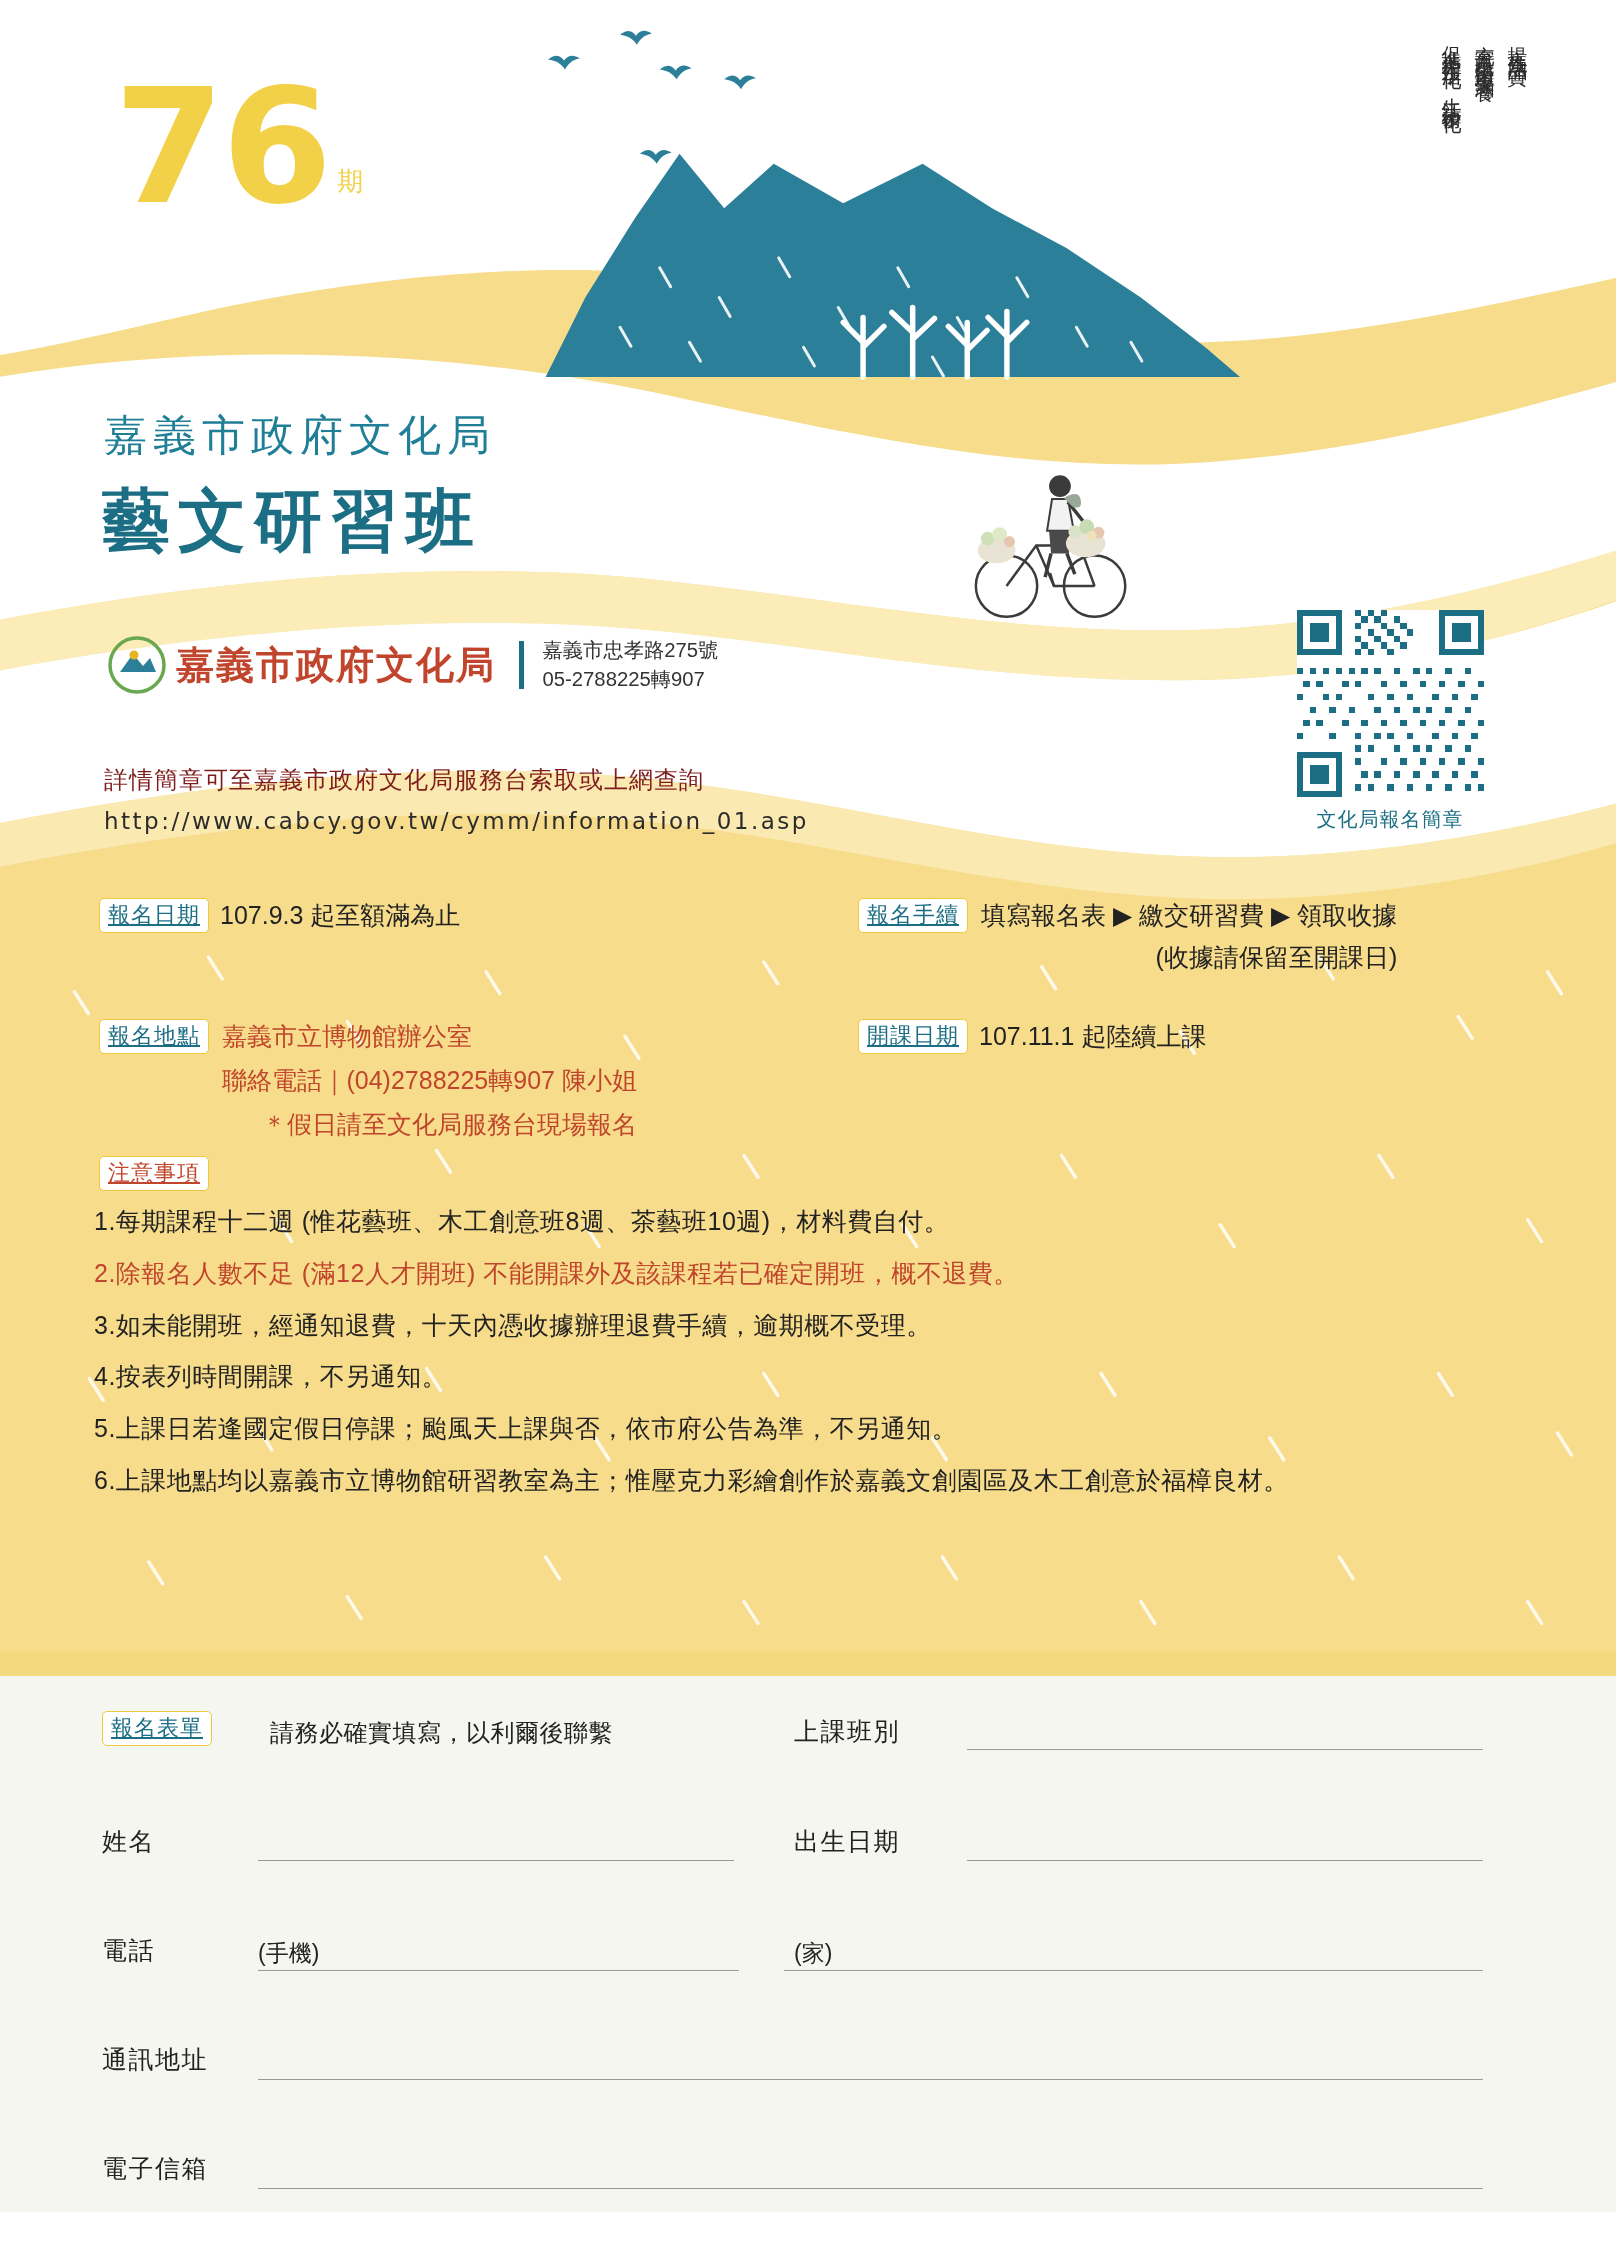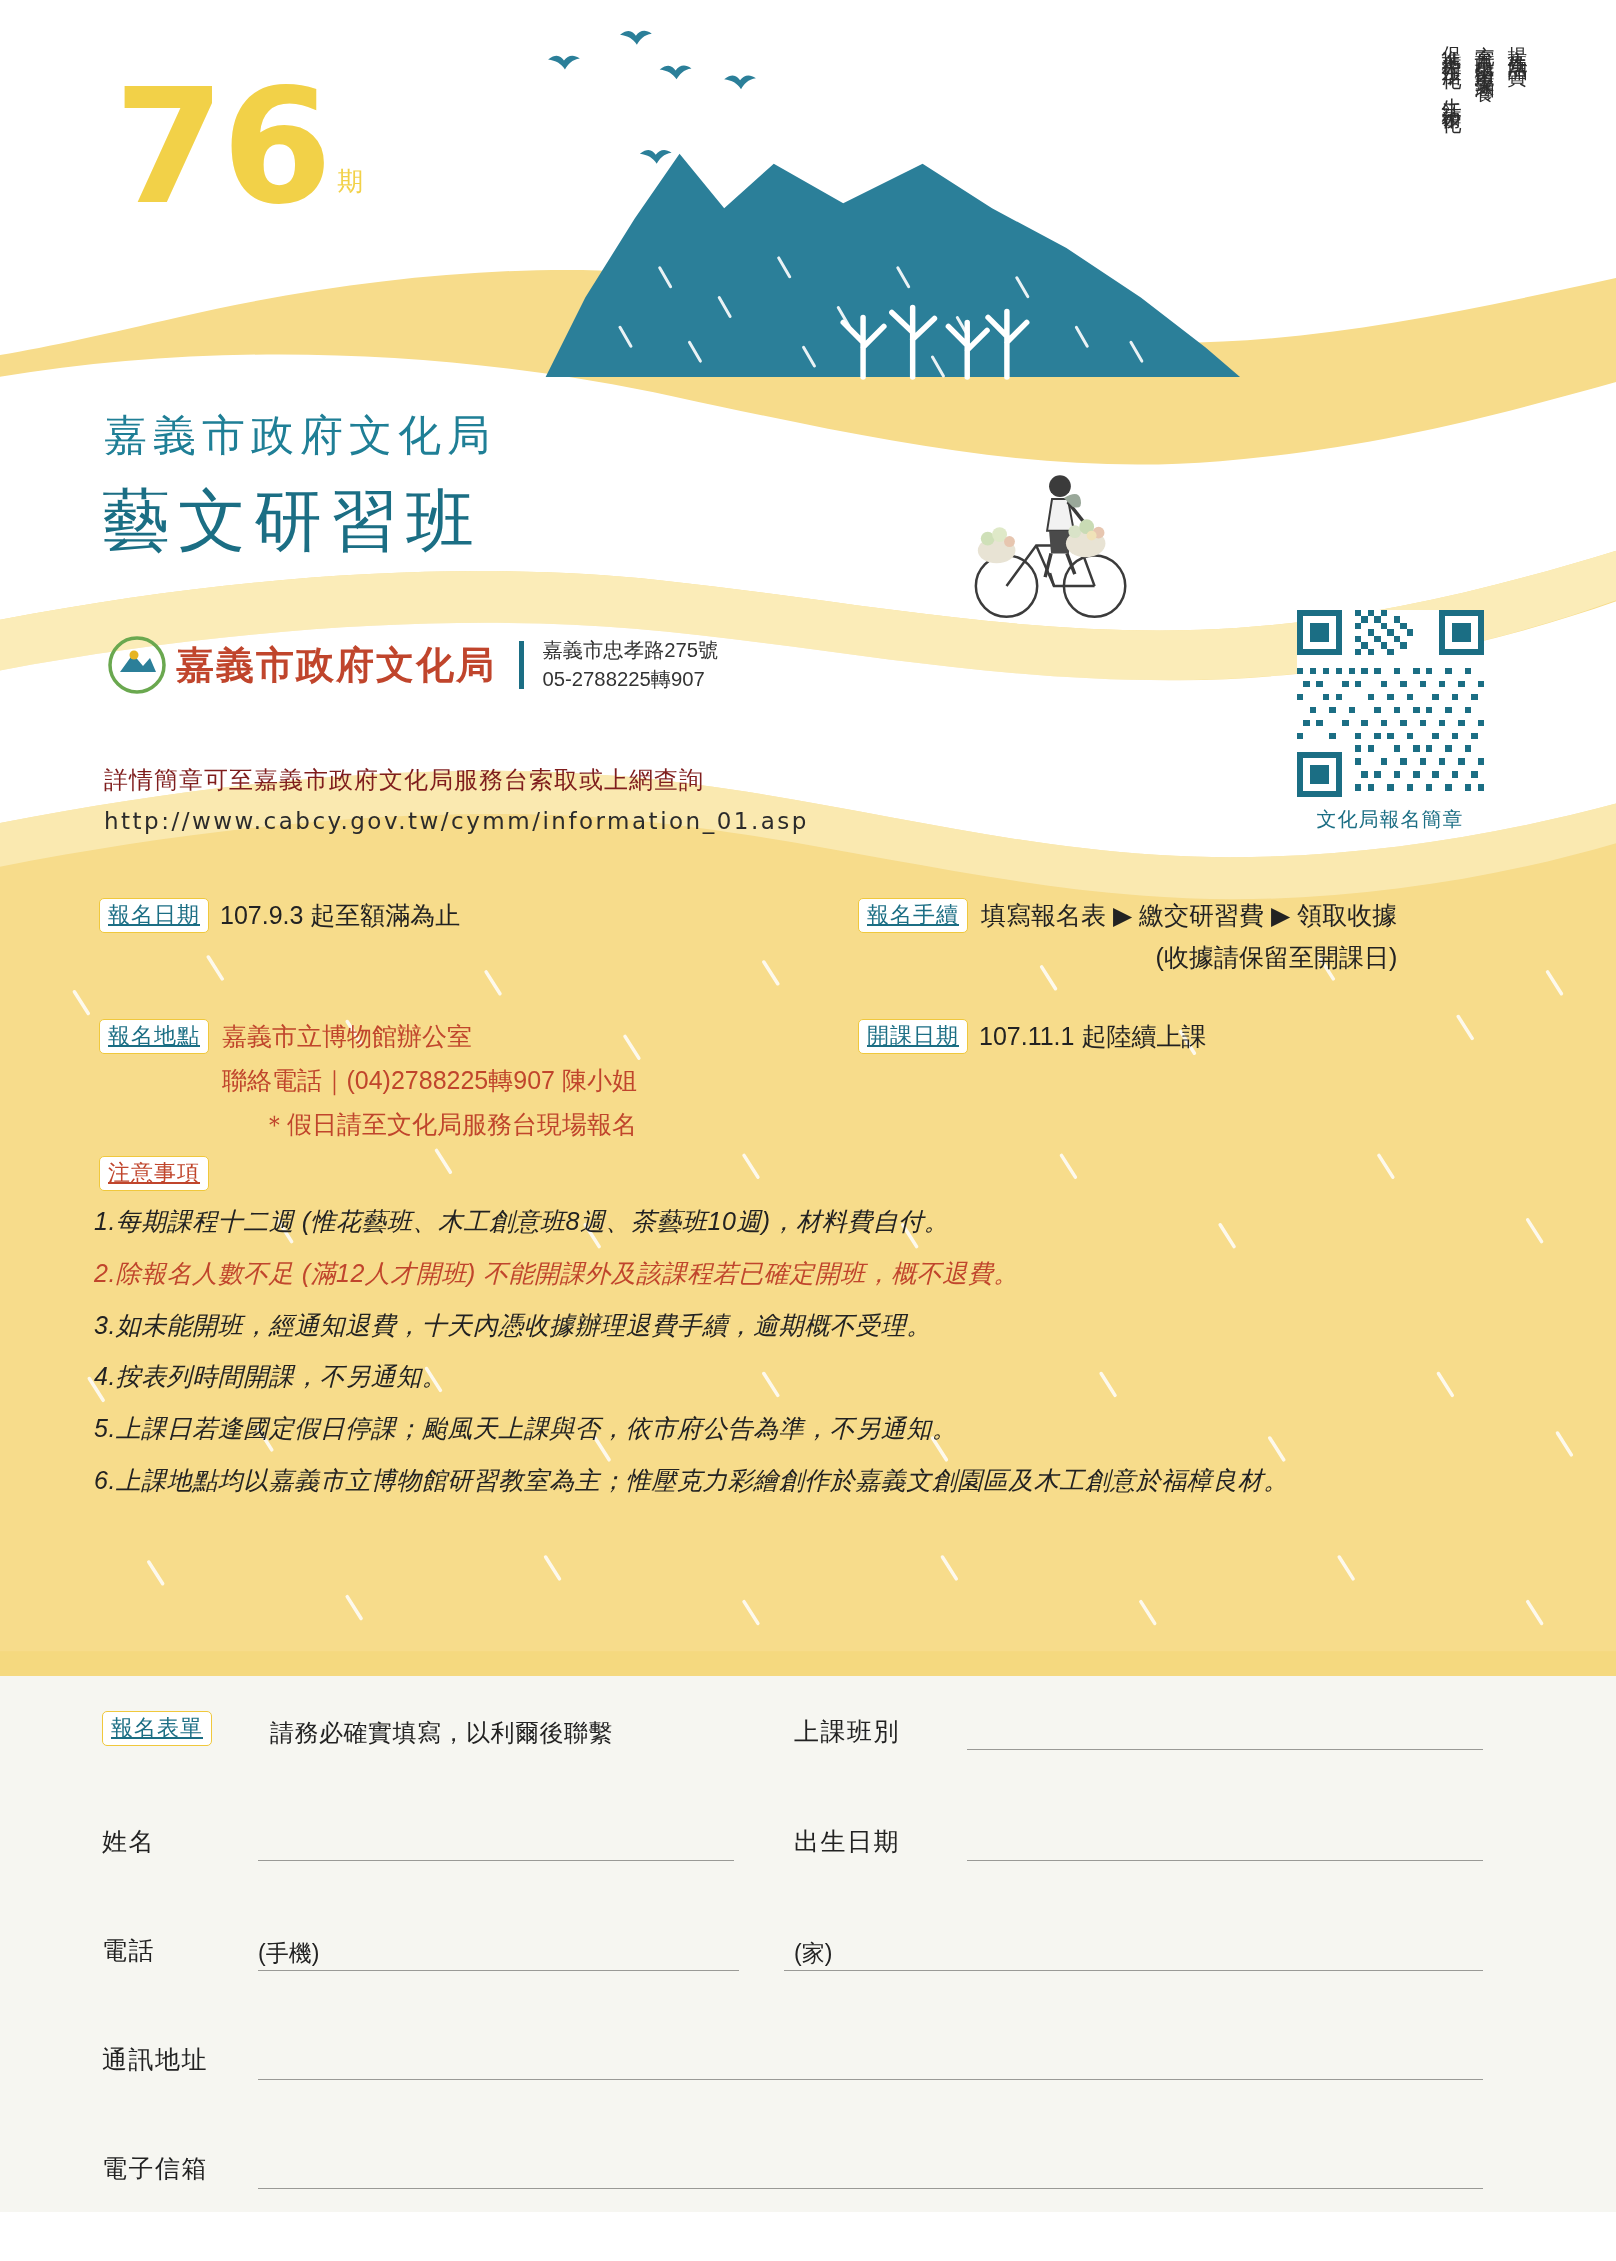--- a/index.html
+++ b/index.html
@@ -105,7 +105,7 @@
     left: 102px;
     top: 476px;
     font-size: 68px;
-    font-weight: normal;
+    font-weight: bold;
     letter-spacing: 8px;
     color: #1b6e84;
     z-index: 30;

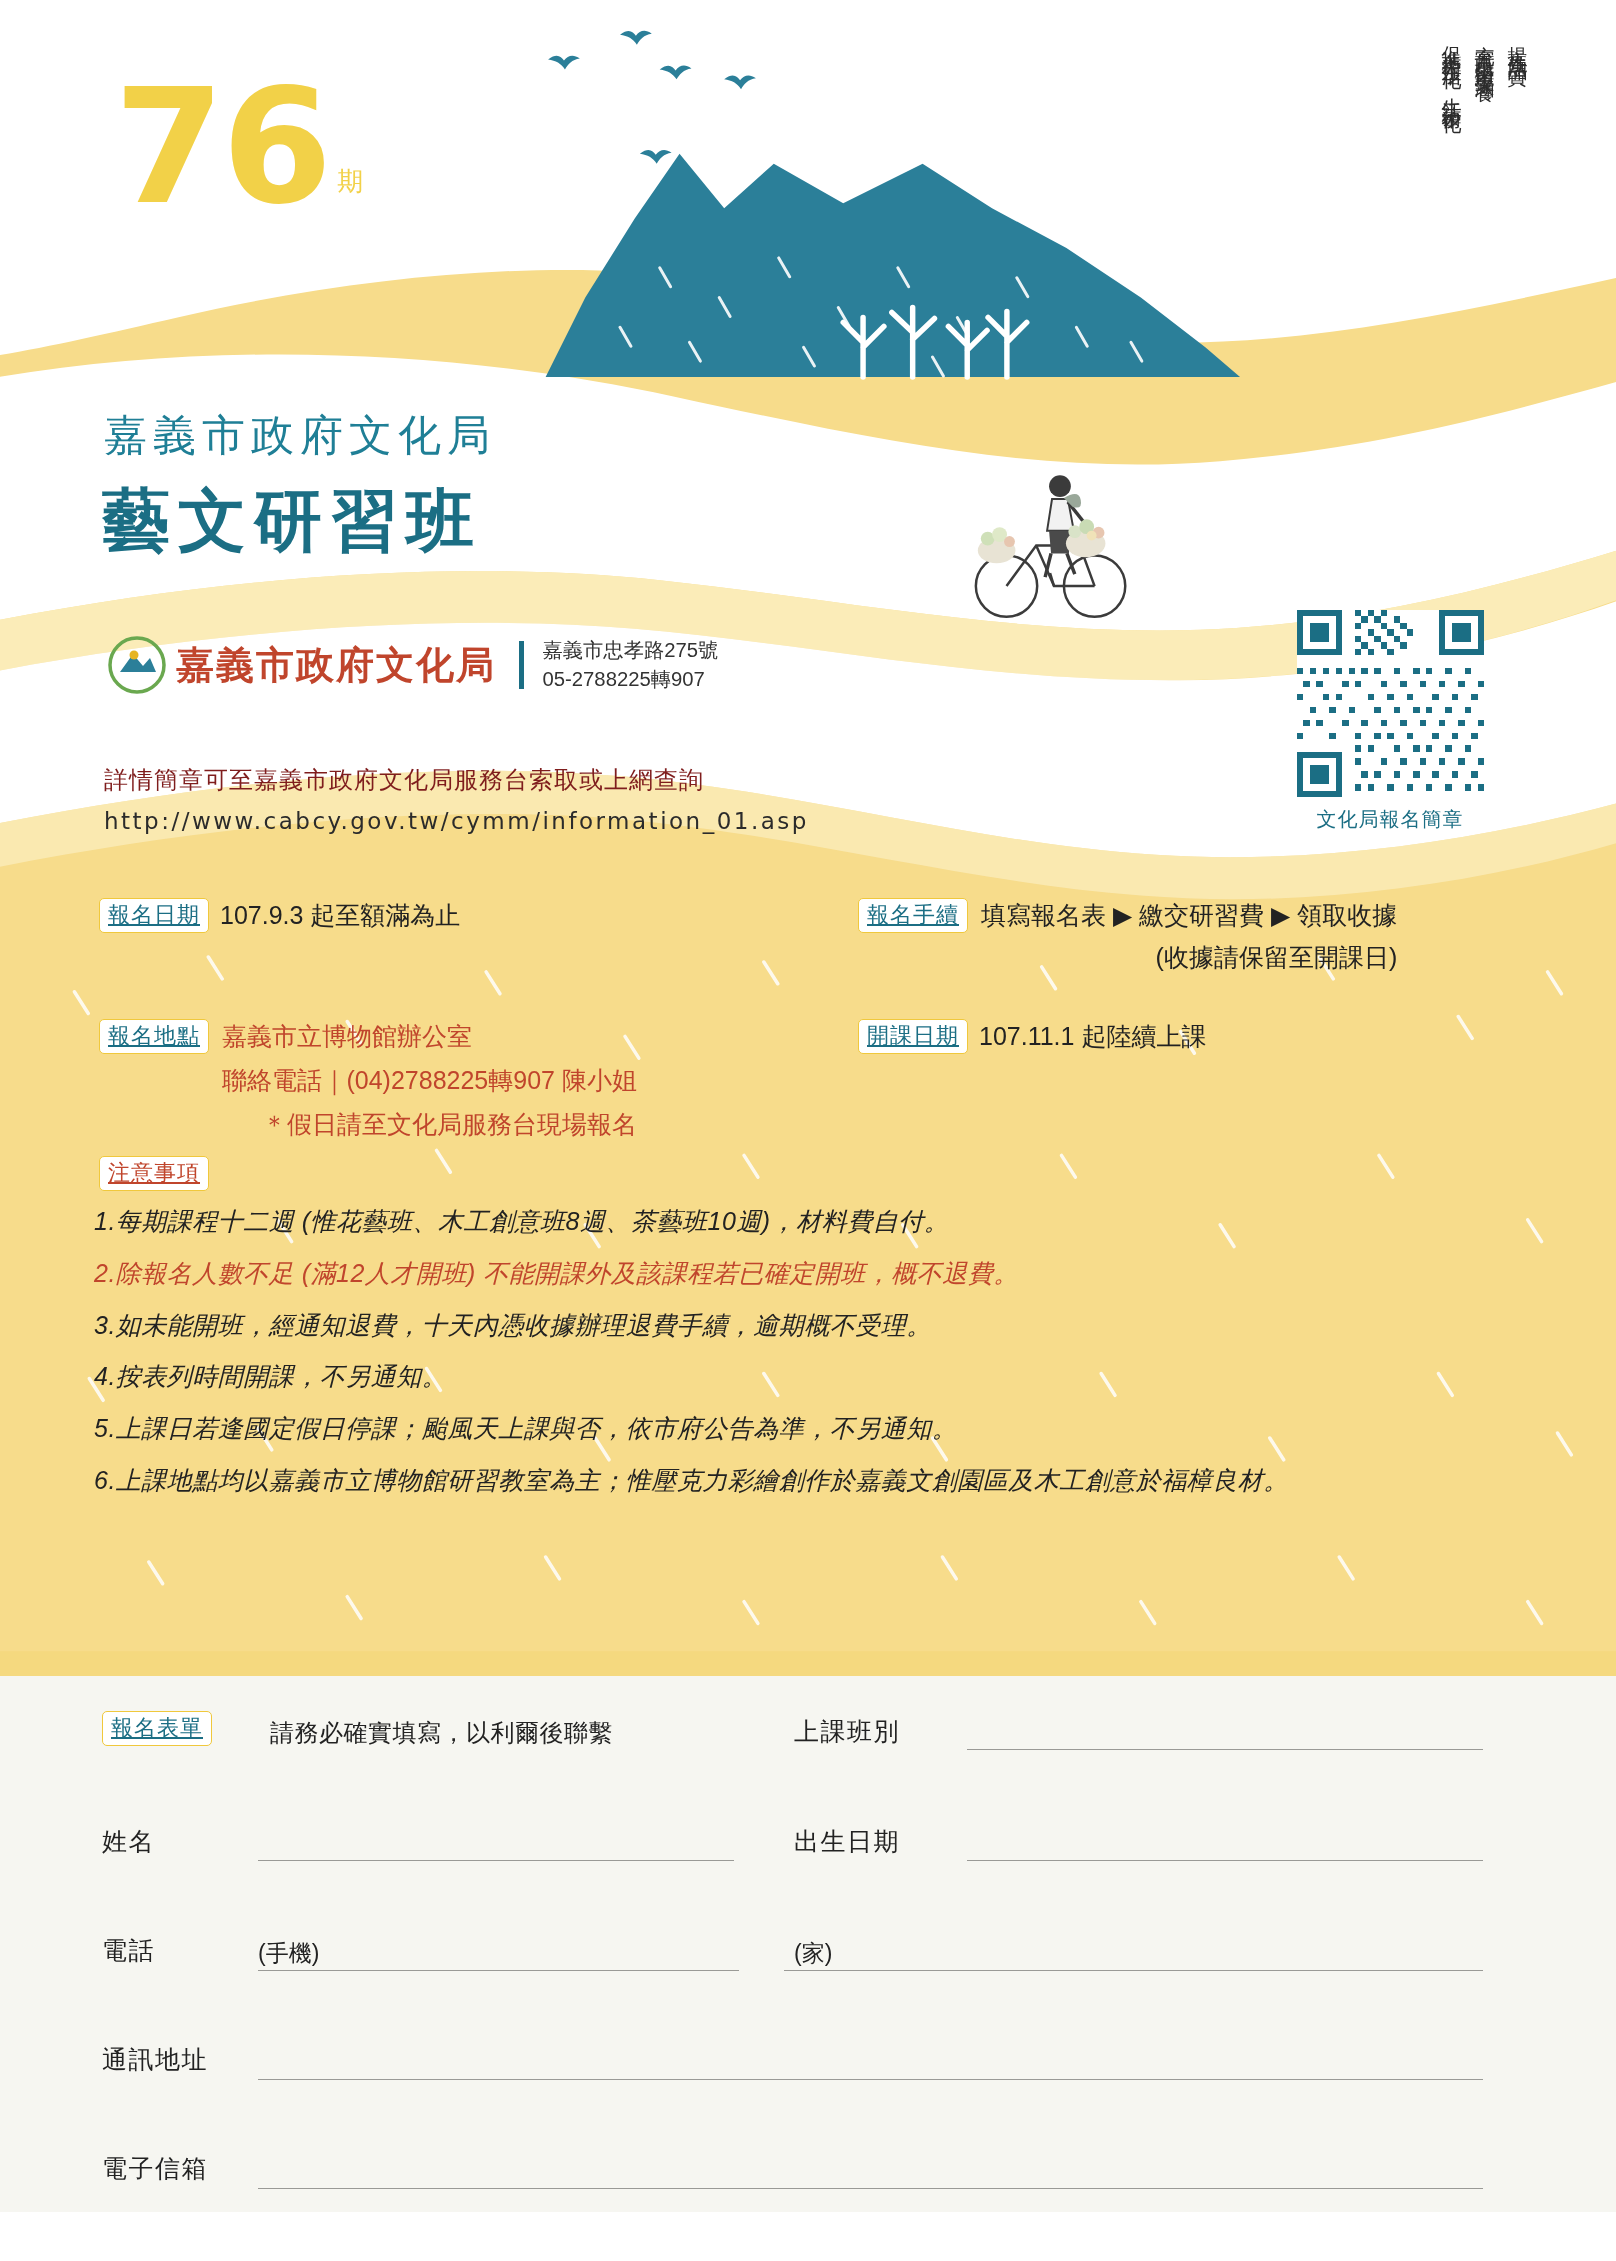--- a/index.html
+++ b/index.html
@@ -226,7 +226,6 @@
     line-height: 1.35;
     margin-bottom: 18px;
     letter-spacing: 0.5px;
-    font-style: italic;
   }
   .notice-item.hl { color: #c0452c; }
 

